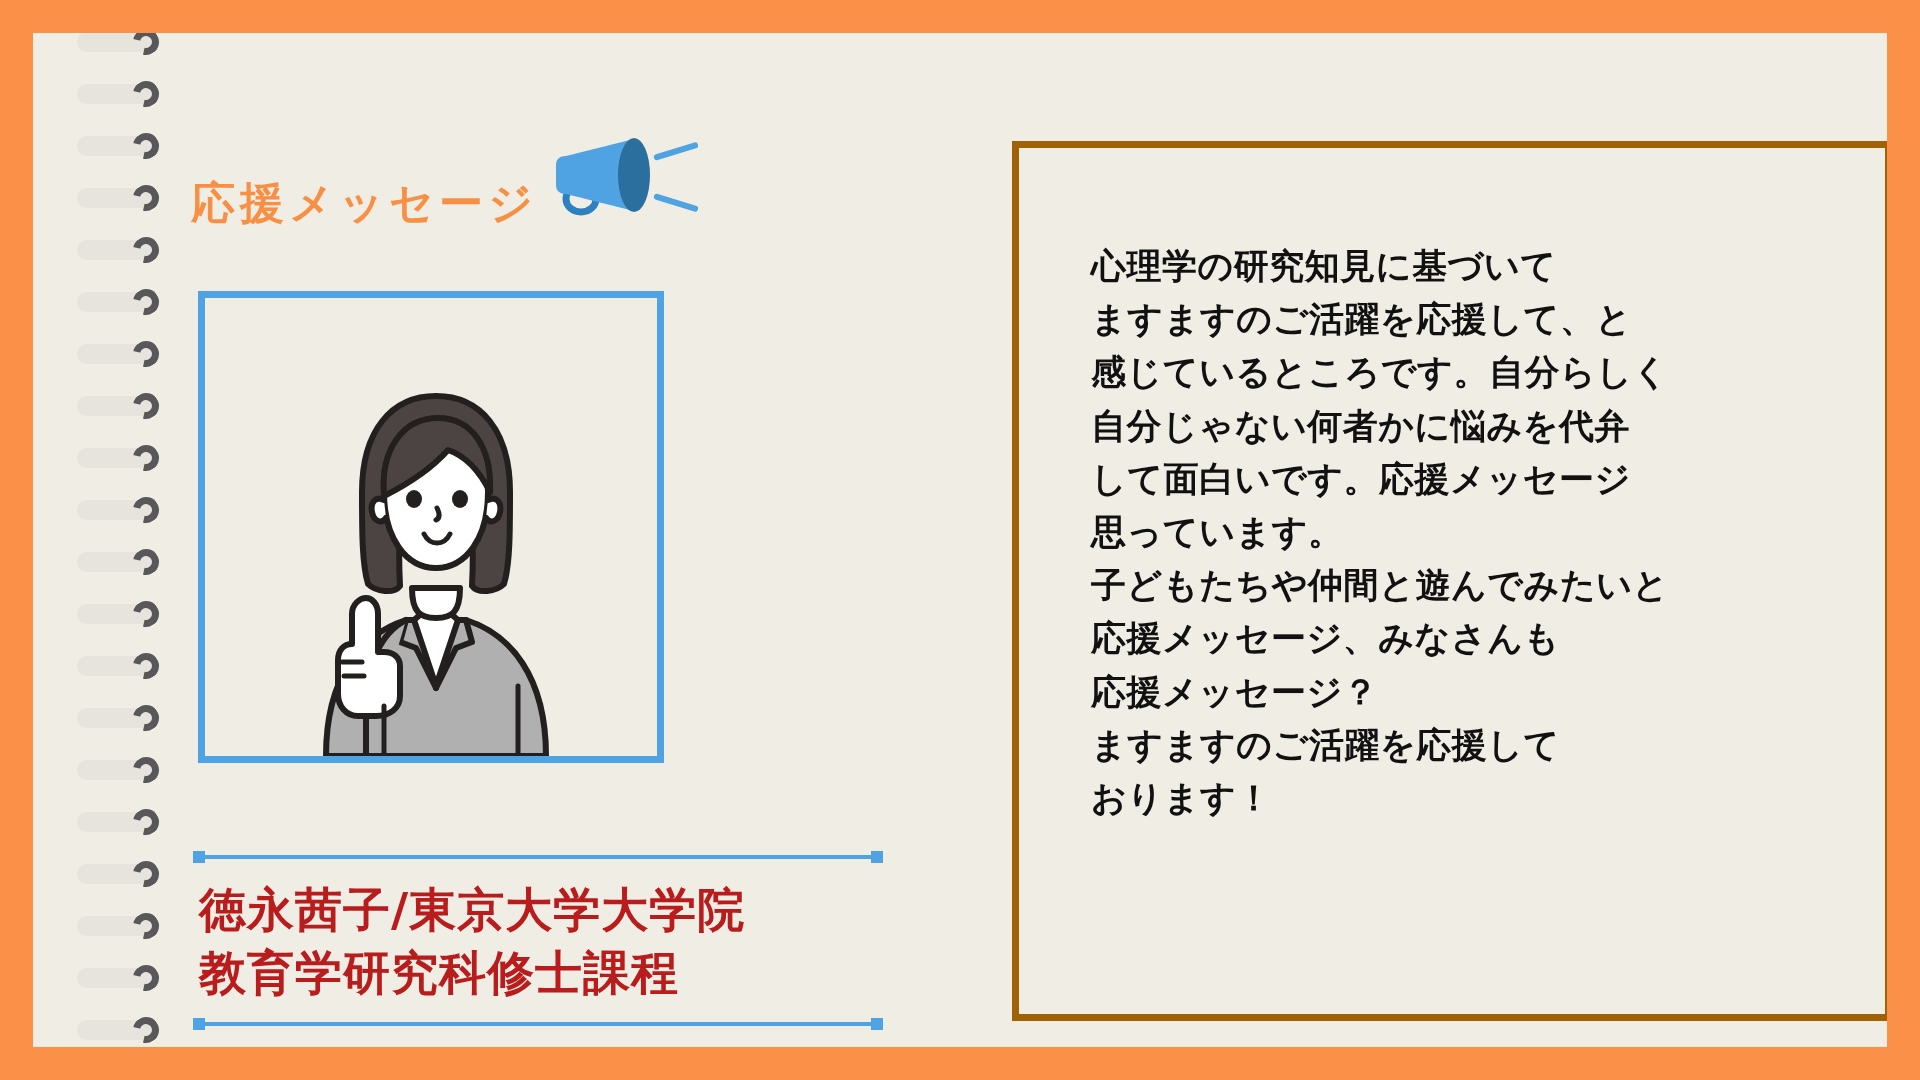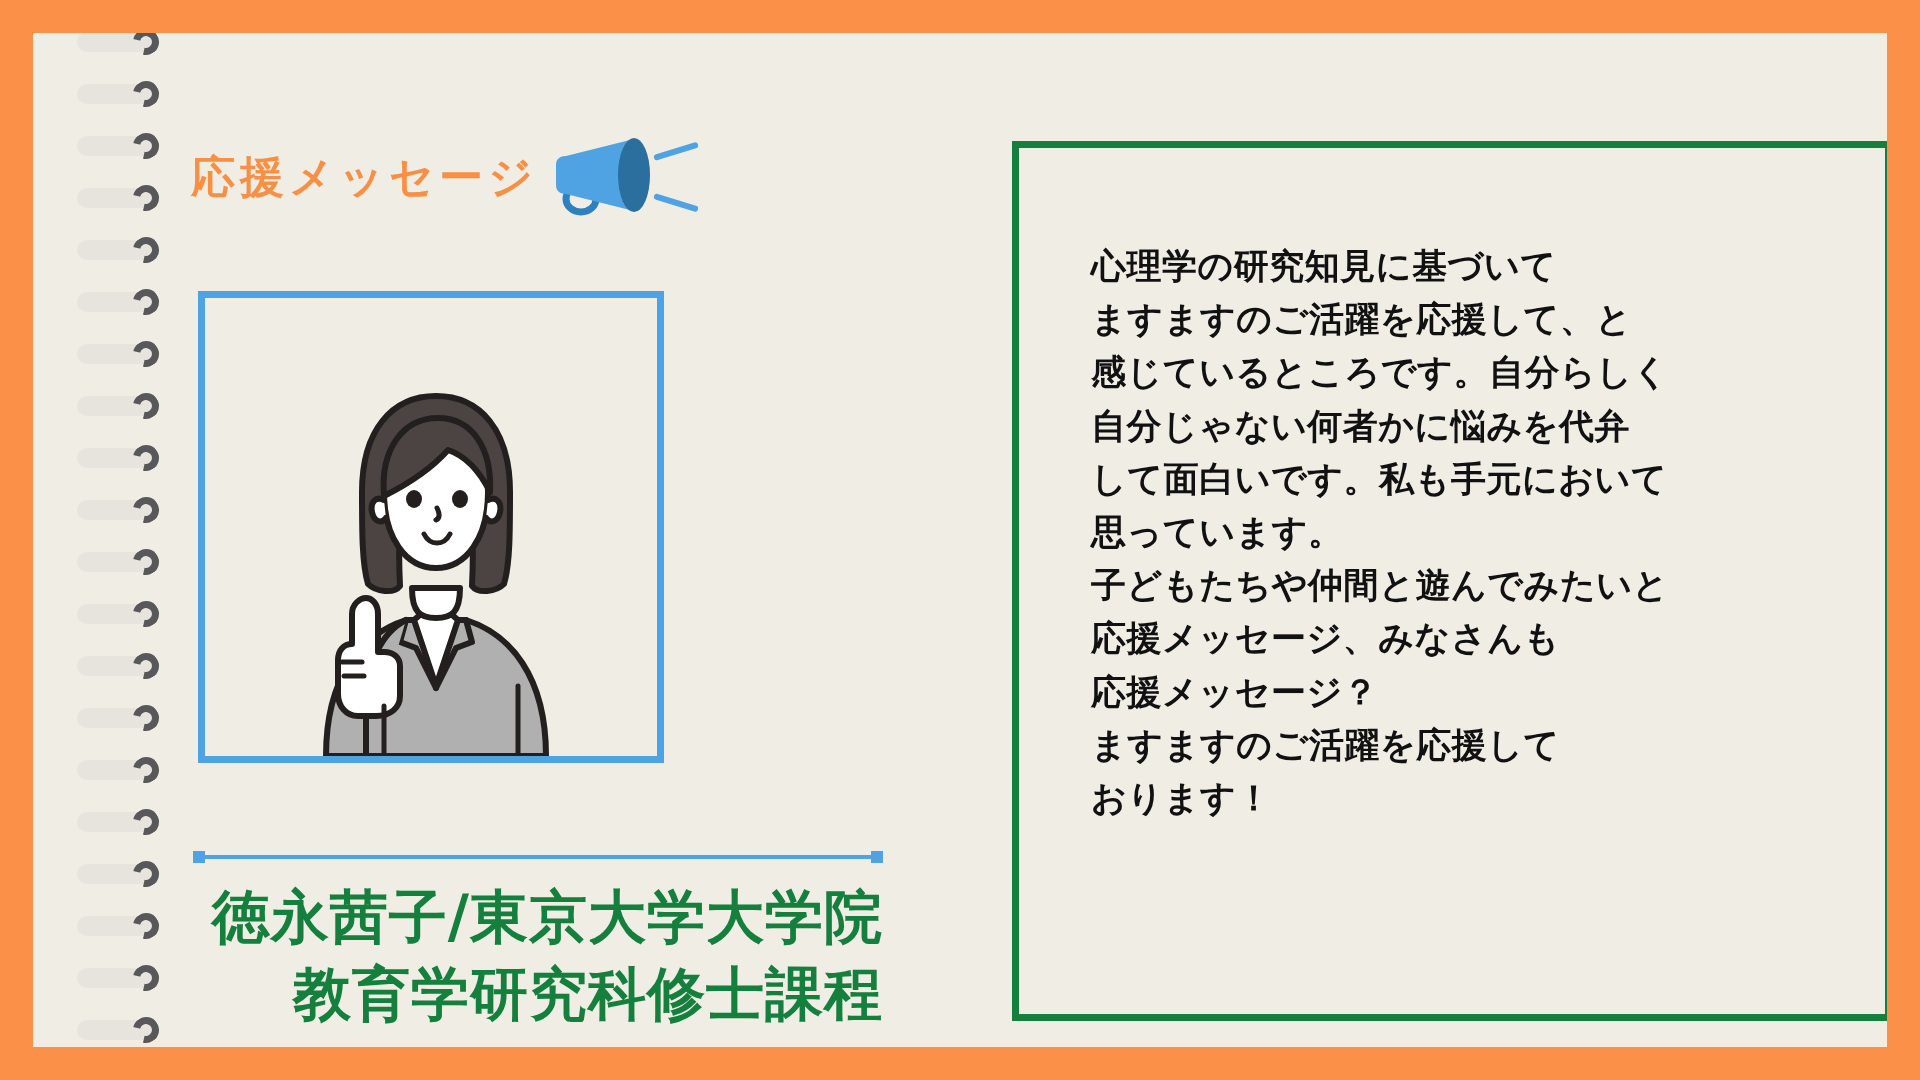--- a/index.html
+++ b/index.html
@@ -77,7 +77,7 @@
     left: 158px;
     top: 96px;
     display: flex;
-    align-items: center;
+    align-items: flex-end;
     gap: 10px;
   }
   .heading-title {

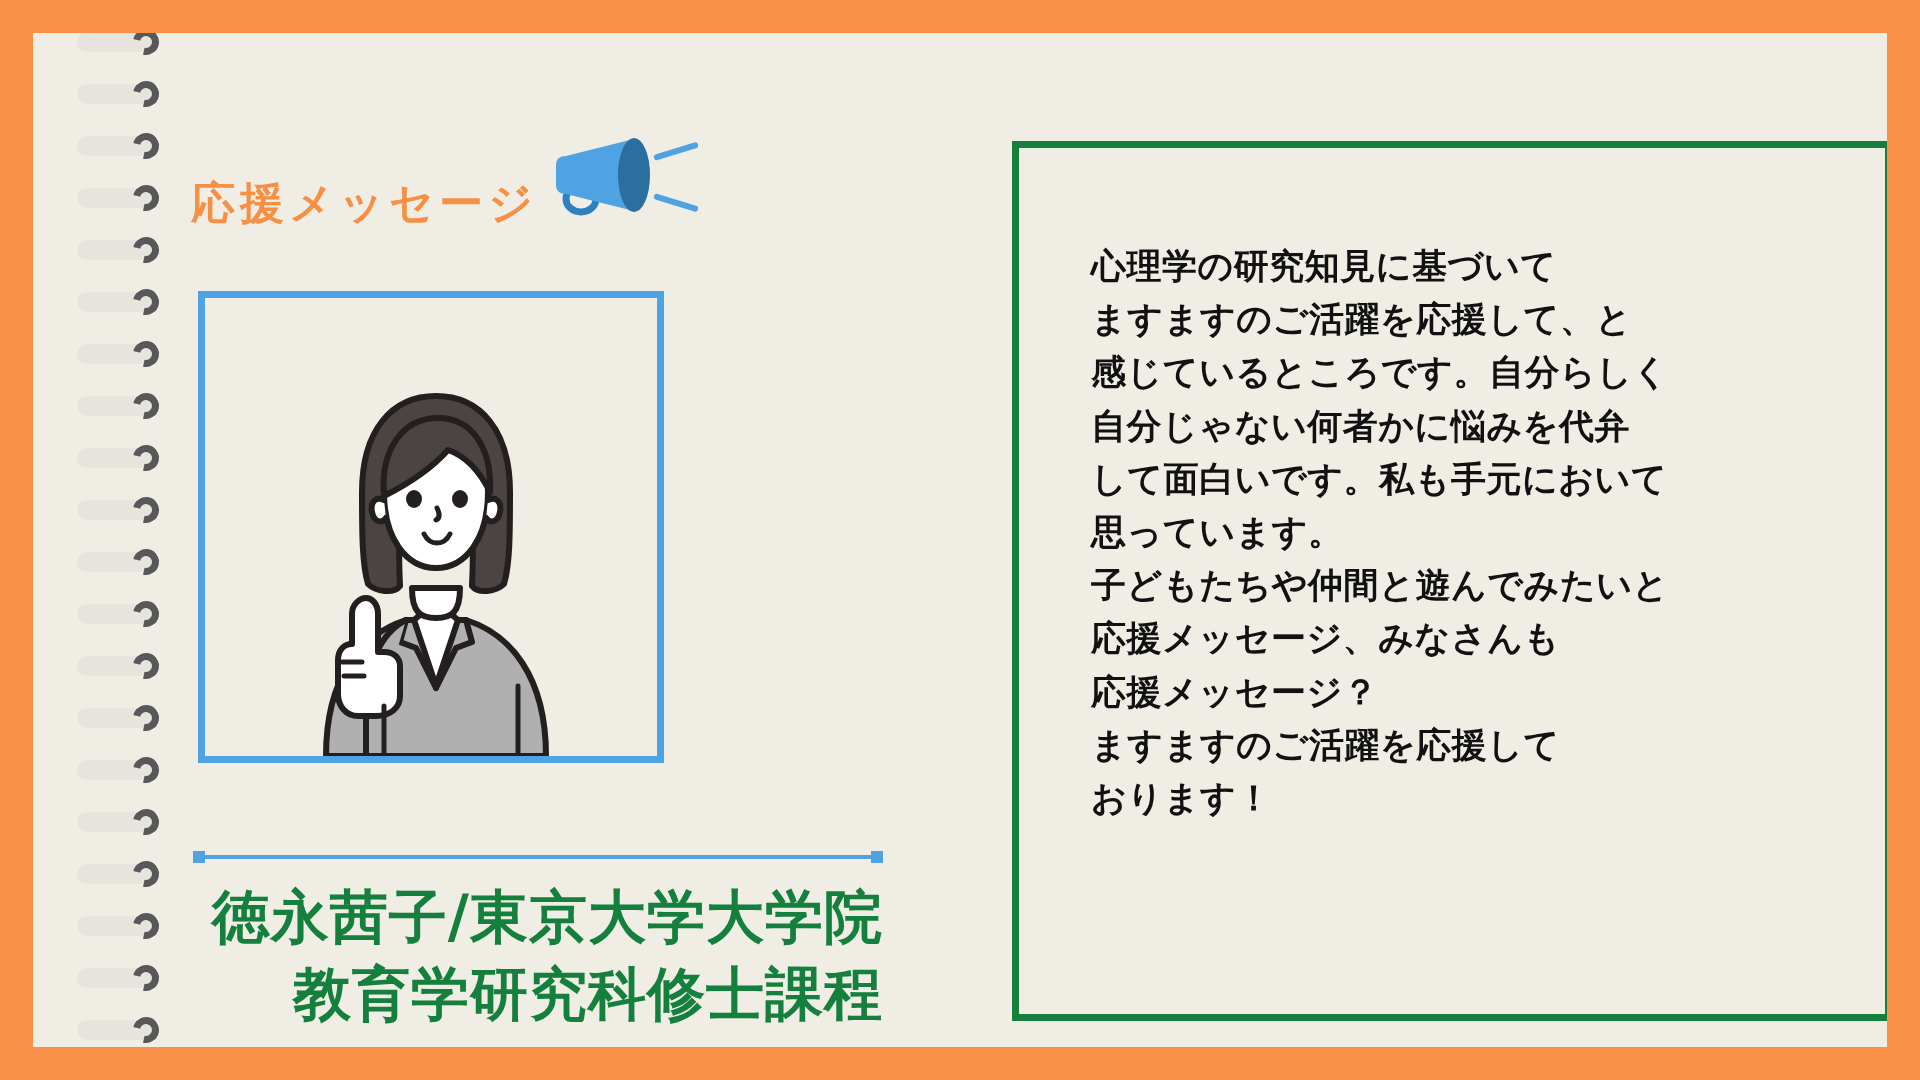--- a/index.html
+++ b/index.html
@@ -161,7 +161,7 @@
     top: 108px;
     width: 880px;
     height: 880px;
-    border: 7px solid #15803d;
+    border: 7px solid #a16207;
     box-sizing: border-box;
     background: #efede4;
   }

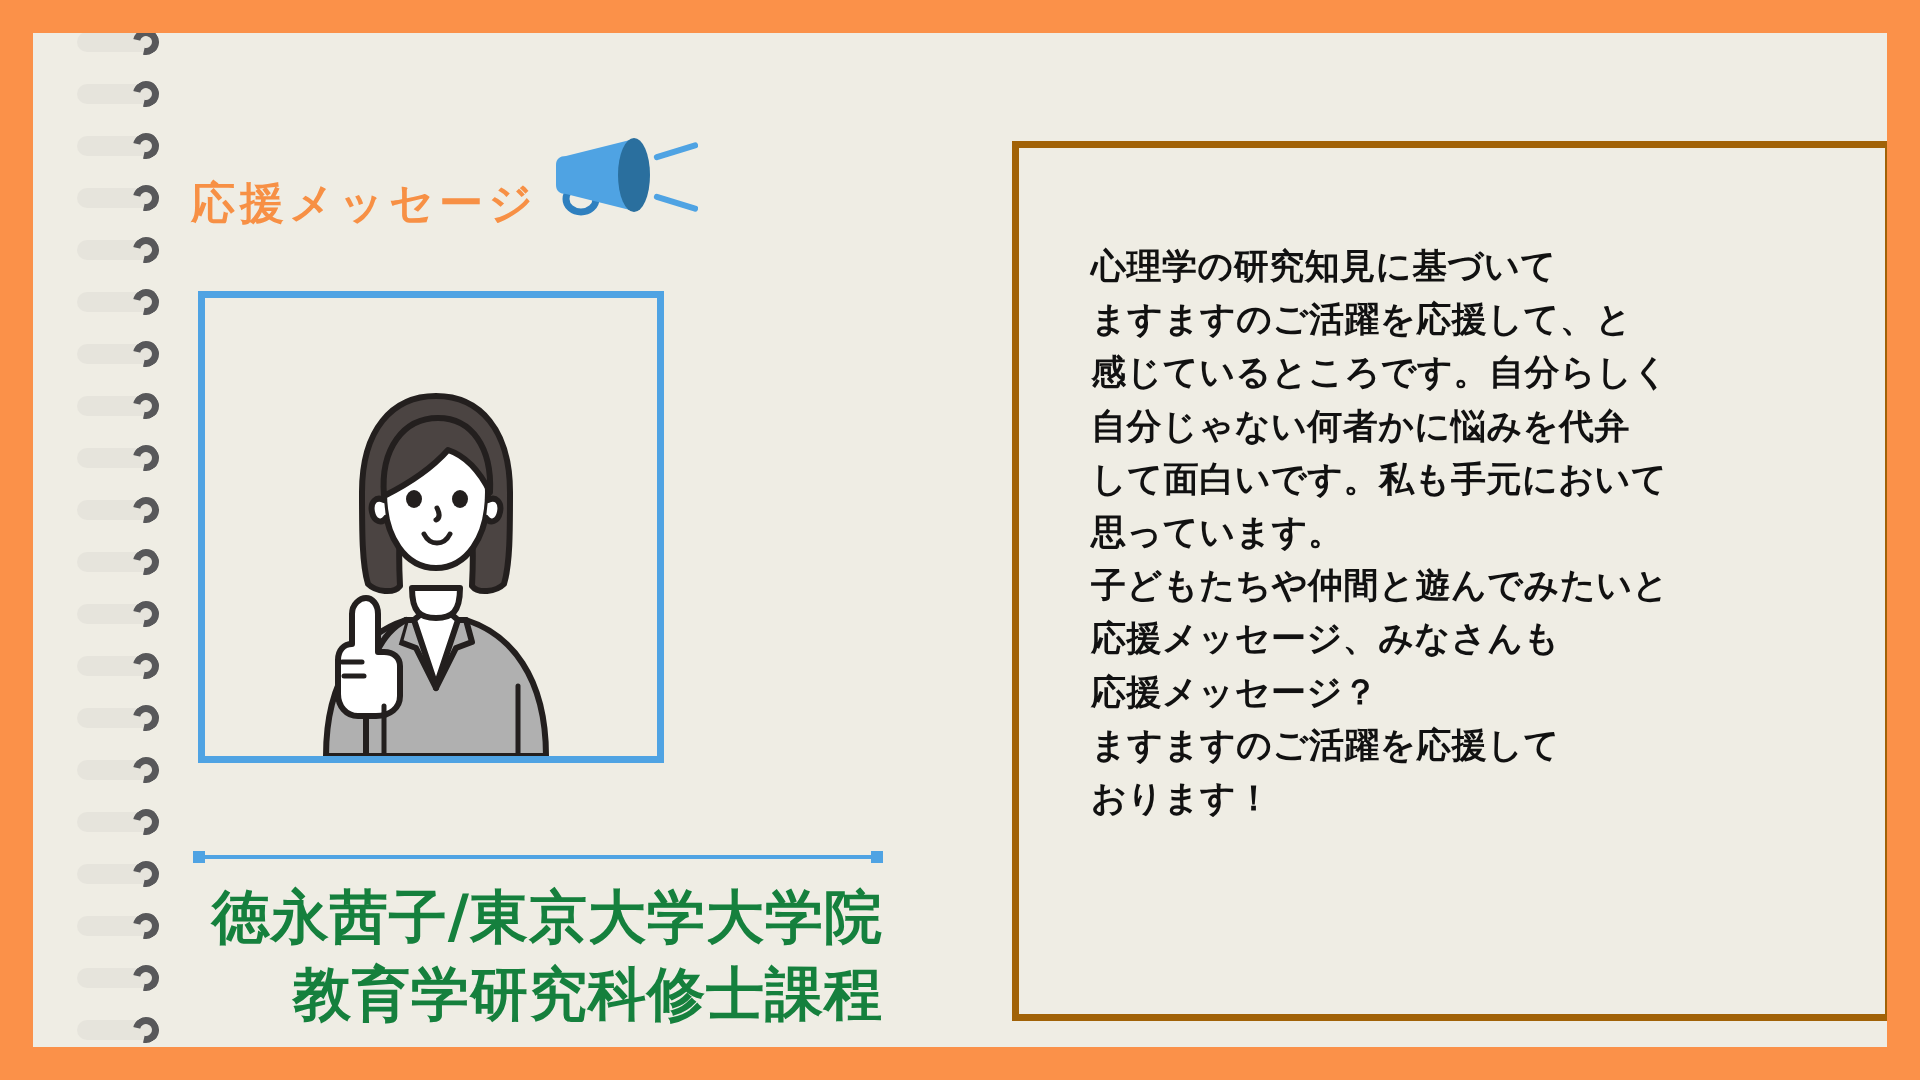--- a/index.html
+++ b/index.html
@@ -353,7 +353,7 @@
         <span class="mline">ますますのご活躍を応援して、と</span>
         <span class="mline">感じているところです。自分らしく</span>
         <span class="mline">自分じゃない何者かに悩みを代弁</span>
-        <span class="mline">して面白いです。私も手元において</span>
+        <span class="mline">して面白いです。応援メッセージ</span>
         <span class="mline">思っています。</span>
         <span class="mline">子どもたちや仲間と遊んでみたいと</span>
         <span class="mline">応援メッセージ、みなさんも</span>

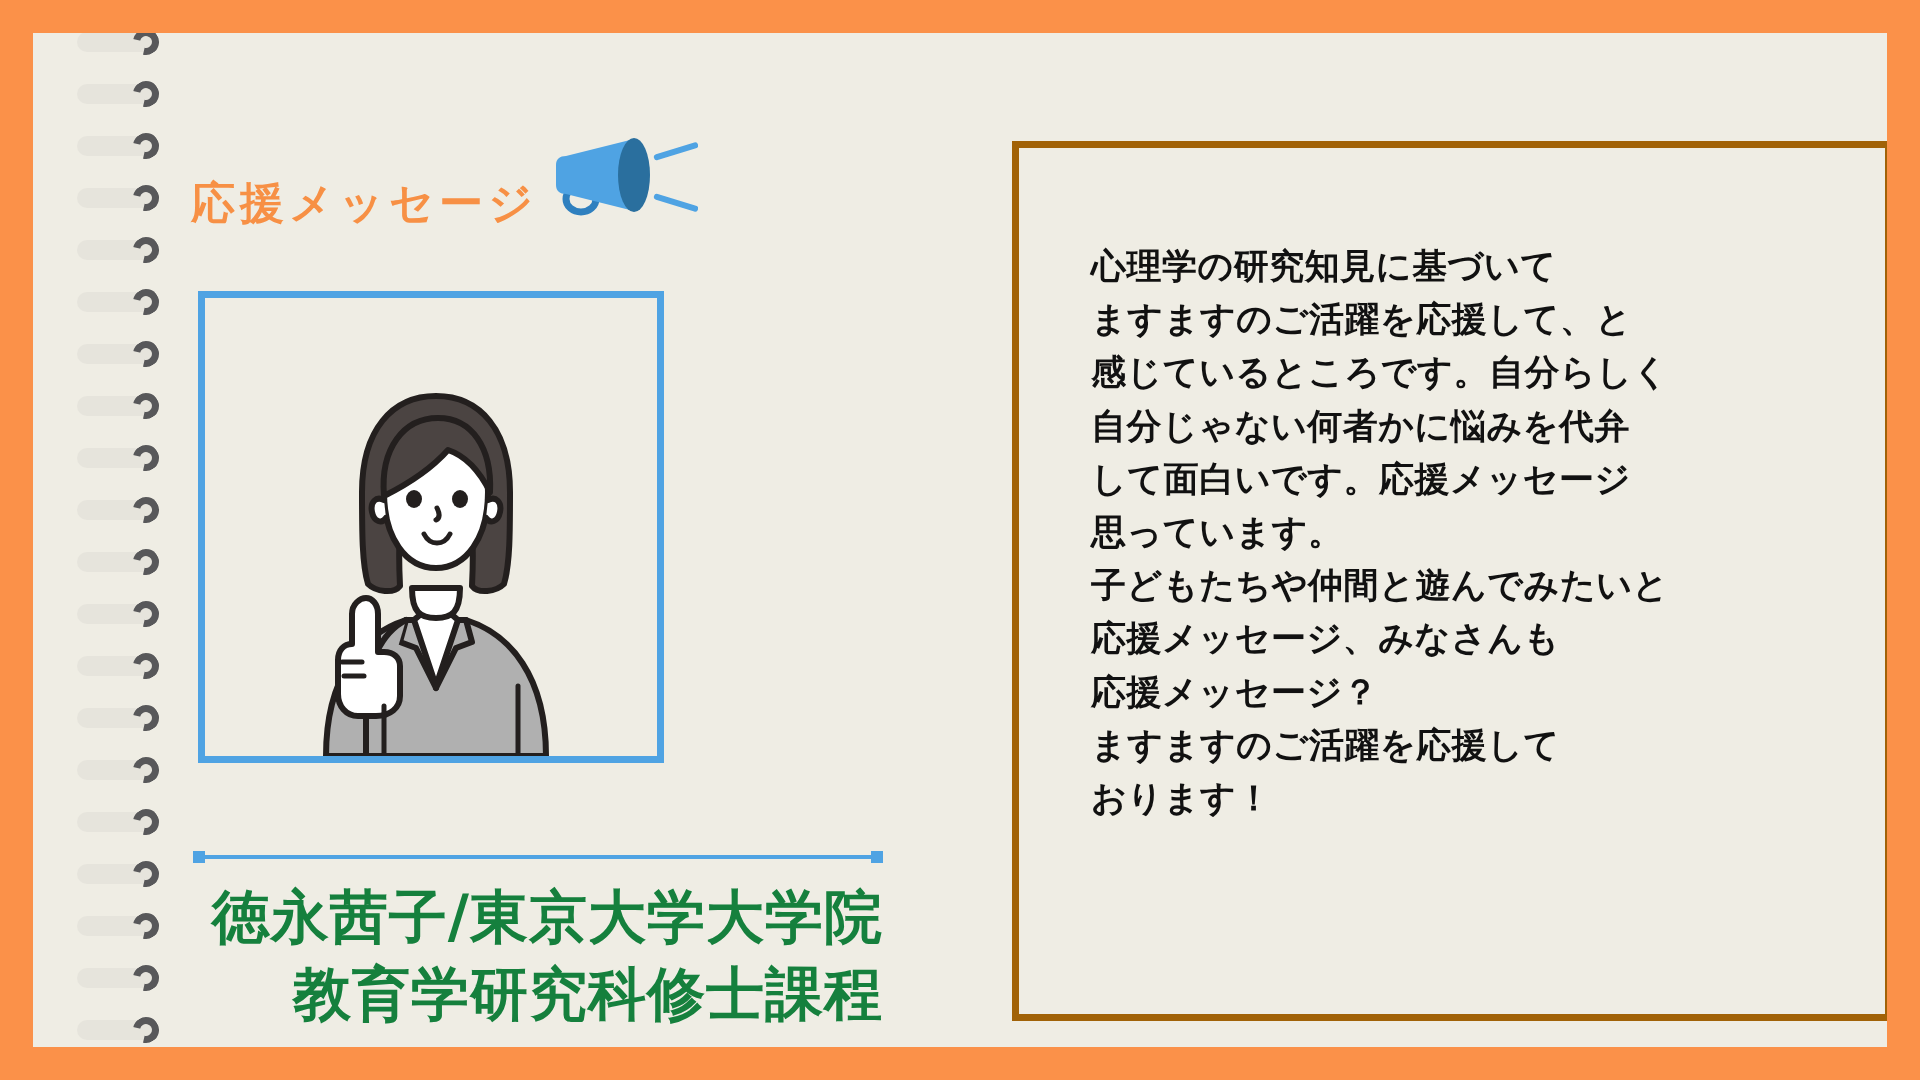--- a/index.html
+++ b/index.html
@@ -145,12 +145,11 @@
 
   .caption-text {
     padding: 16px 0 14px 6px;
-    font-size: 58px;
+    font-size: 47px;
     font-weight: bold;
-    color: #15803d;
+    color: #b91c1c;
     line-height: 1.33;
     letter-spacing: 1px;
-    text-align: right;
   }
   .caption-text .cline { display: block; white-space: nowrap; }
 

